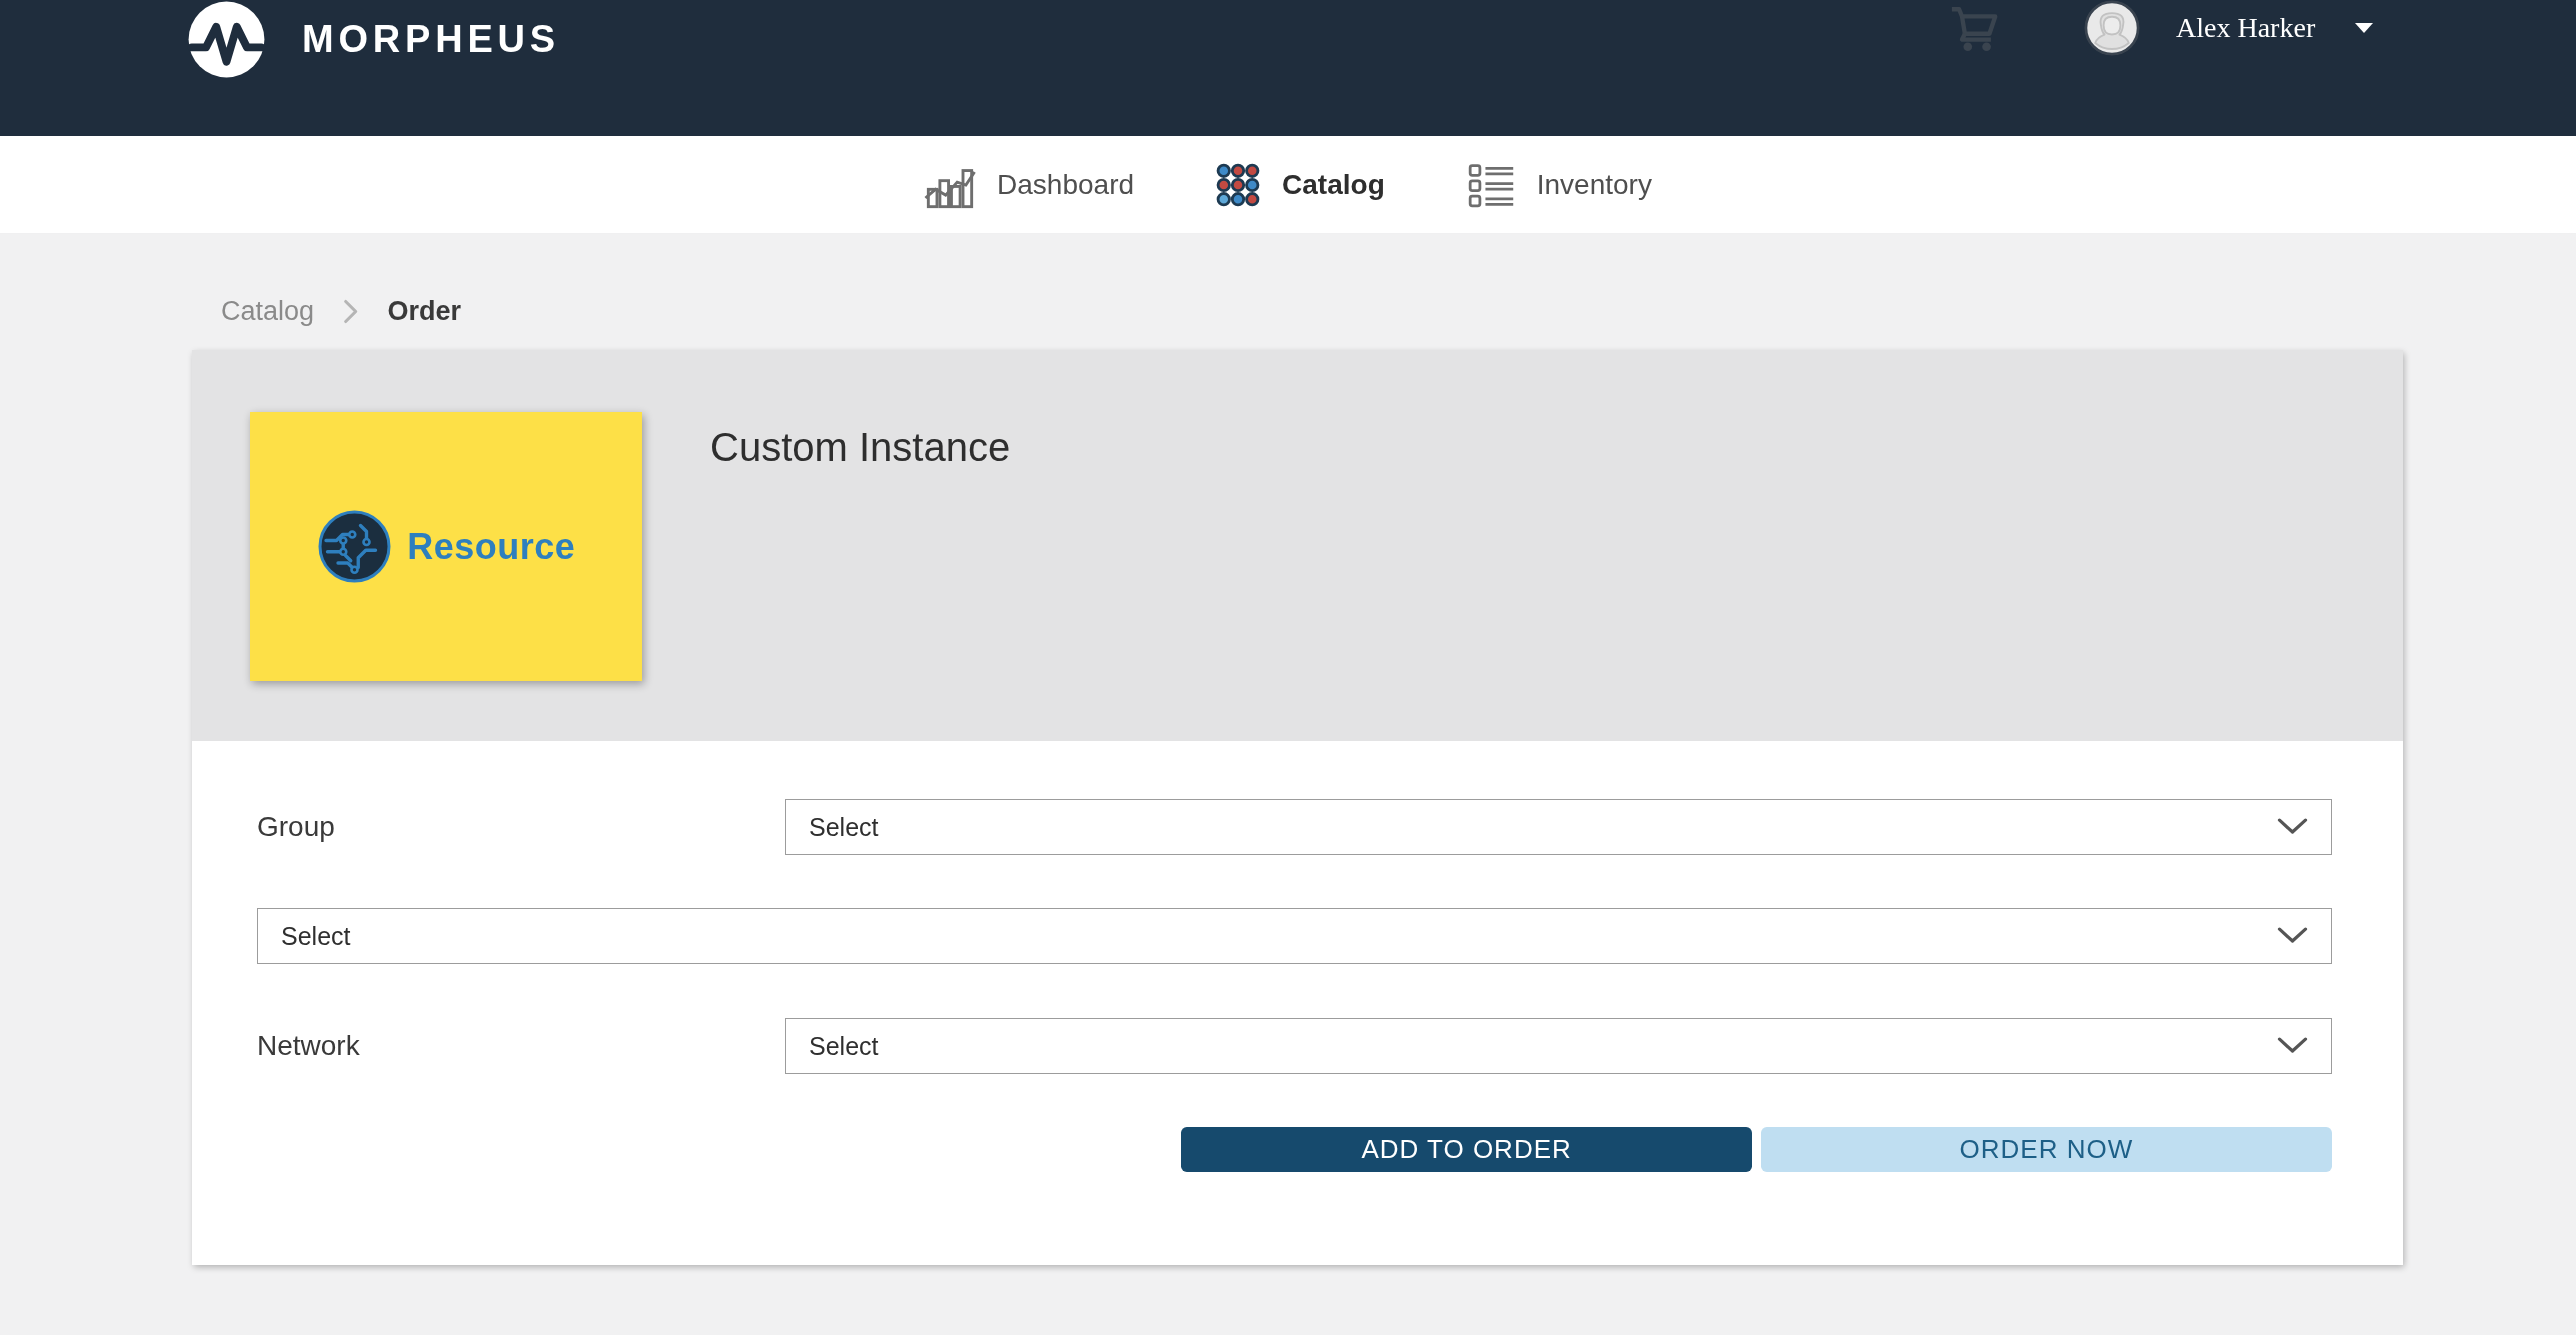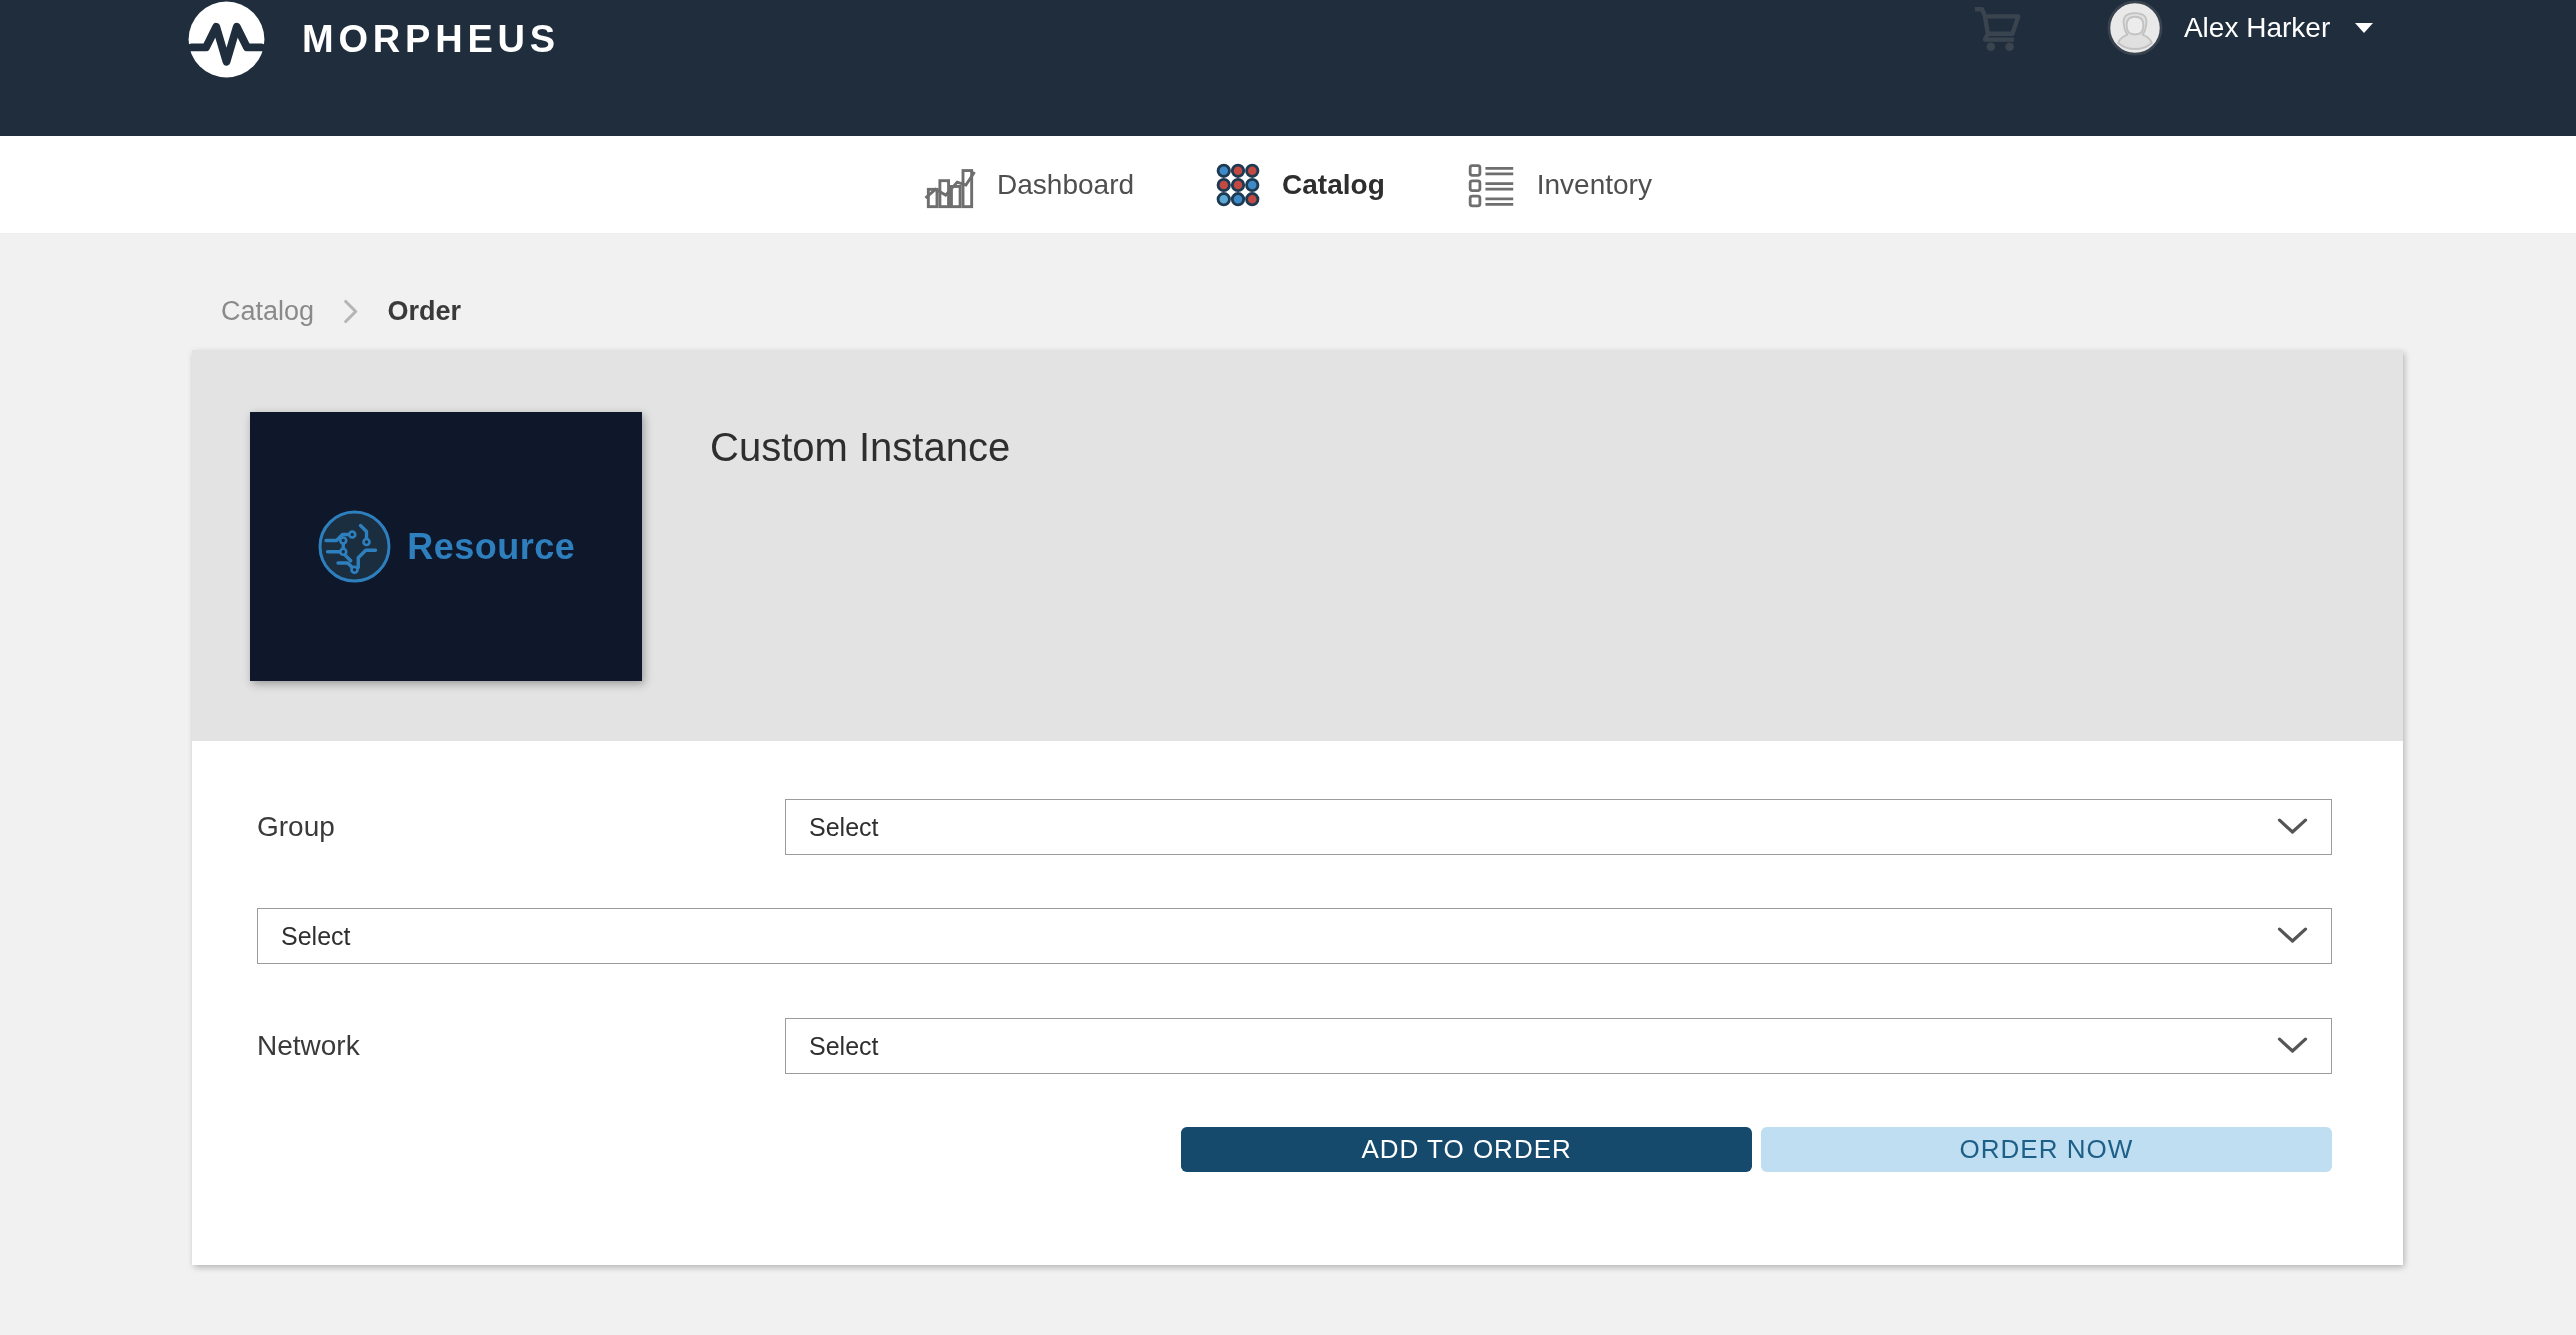--- a/index.html
+++ b/index.html
@@ -24,7 +24,7 @@
   }
   .topbar-right { margin-left:auto; display:flex; align-items:center; }
   .cart-icon { width:52px; height:52px; margin-right:83px; cursor:pointer; }
-  .user-menu { display:flex; align-items:center; gap:21px; cursor:pointer; }
+  .user-menu { display:flex; align-items:center; gap:36px; cursor:pointer;font-family:Liberation Serif, serif; }
   .avatar { width:56px; height:56px; border-radius:50%; display:block; }
   .user-name { color:#ffffff; font-size:28px; font-weight:500; }
   .caret-down {

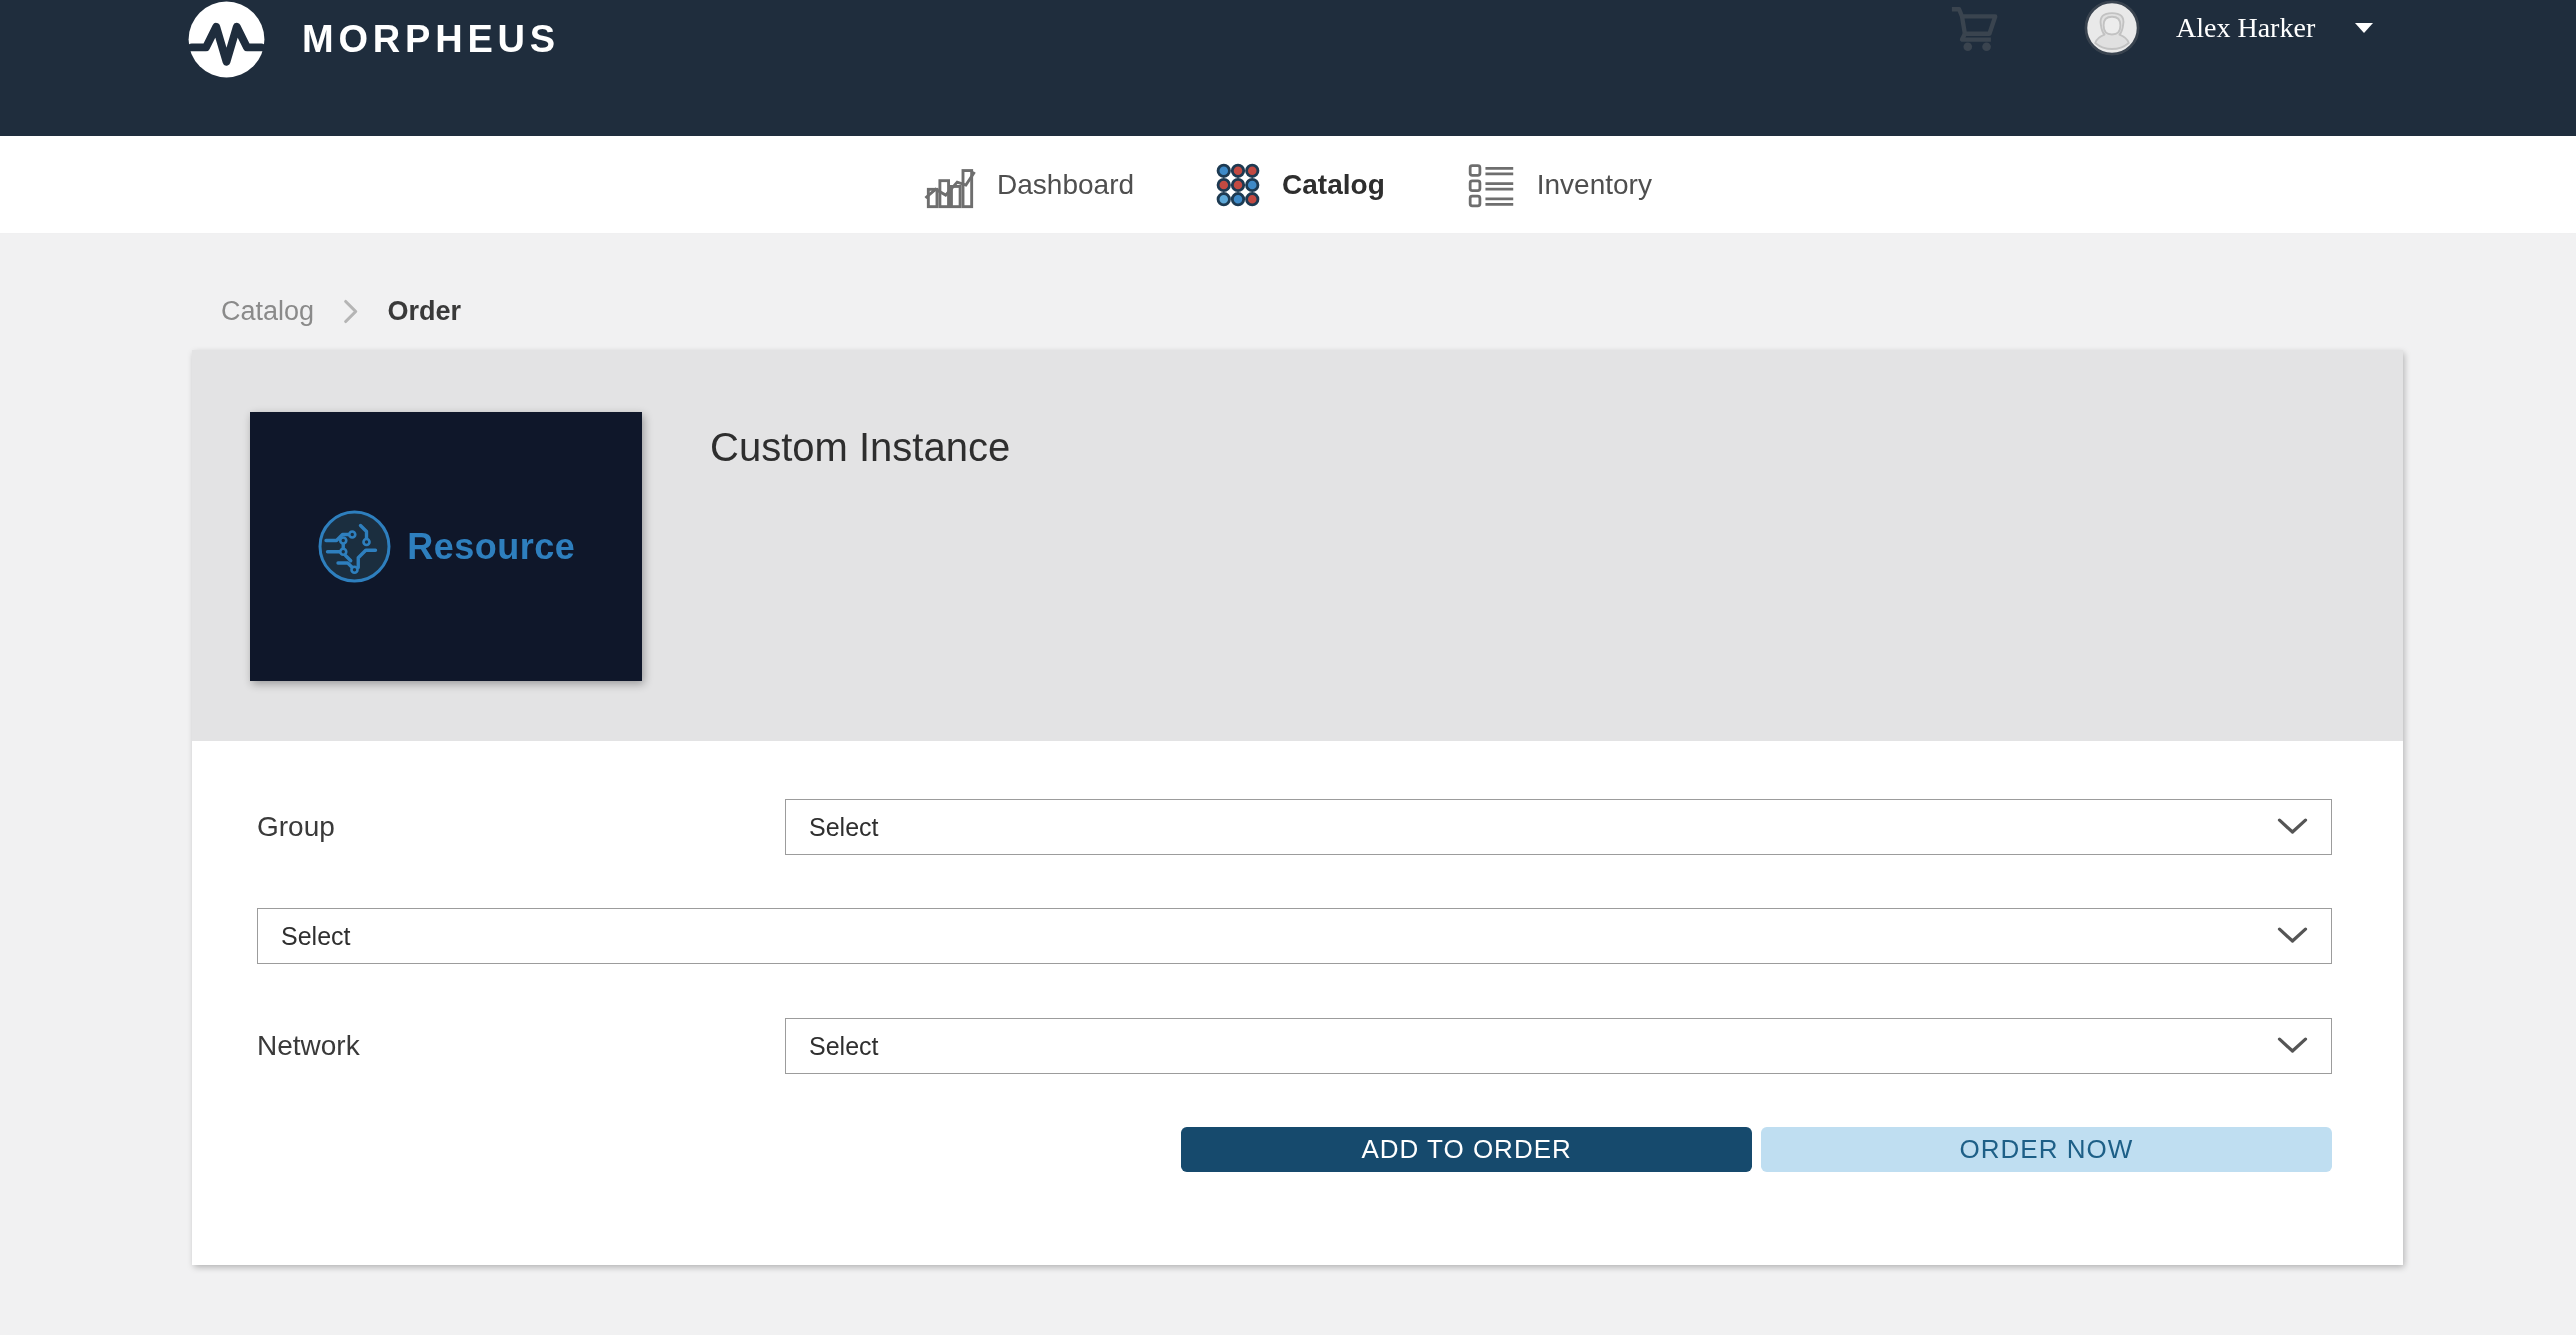--- a/index.html
+++ b/index.html
@@ -66,7 +66,7 @@
   .order-header { position:relative; height:391px; background:#e3e3e4; }
   .logo-card {
     position:absolute; left:58px; top:62px; width:392px; height:269px;
-    background:#0f172a; box-shadow:1.9px 2.9px 8.6px rgba(0,0,0,0.32);
+    background:#fde047; box-shadow:1.9px 2.9px 8.6px rgba(0,0,0,0.32);
     display:flex; align-items:center; justify-content:center; gap:15.4px;
   }
   .resource-logo { width:75px; height:75px; display:block; }

